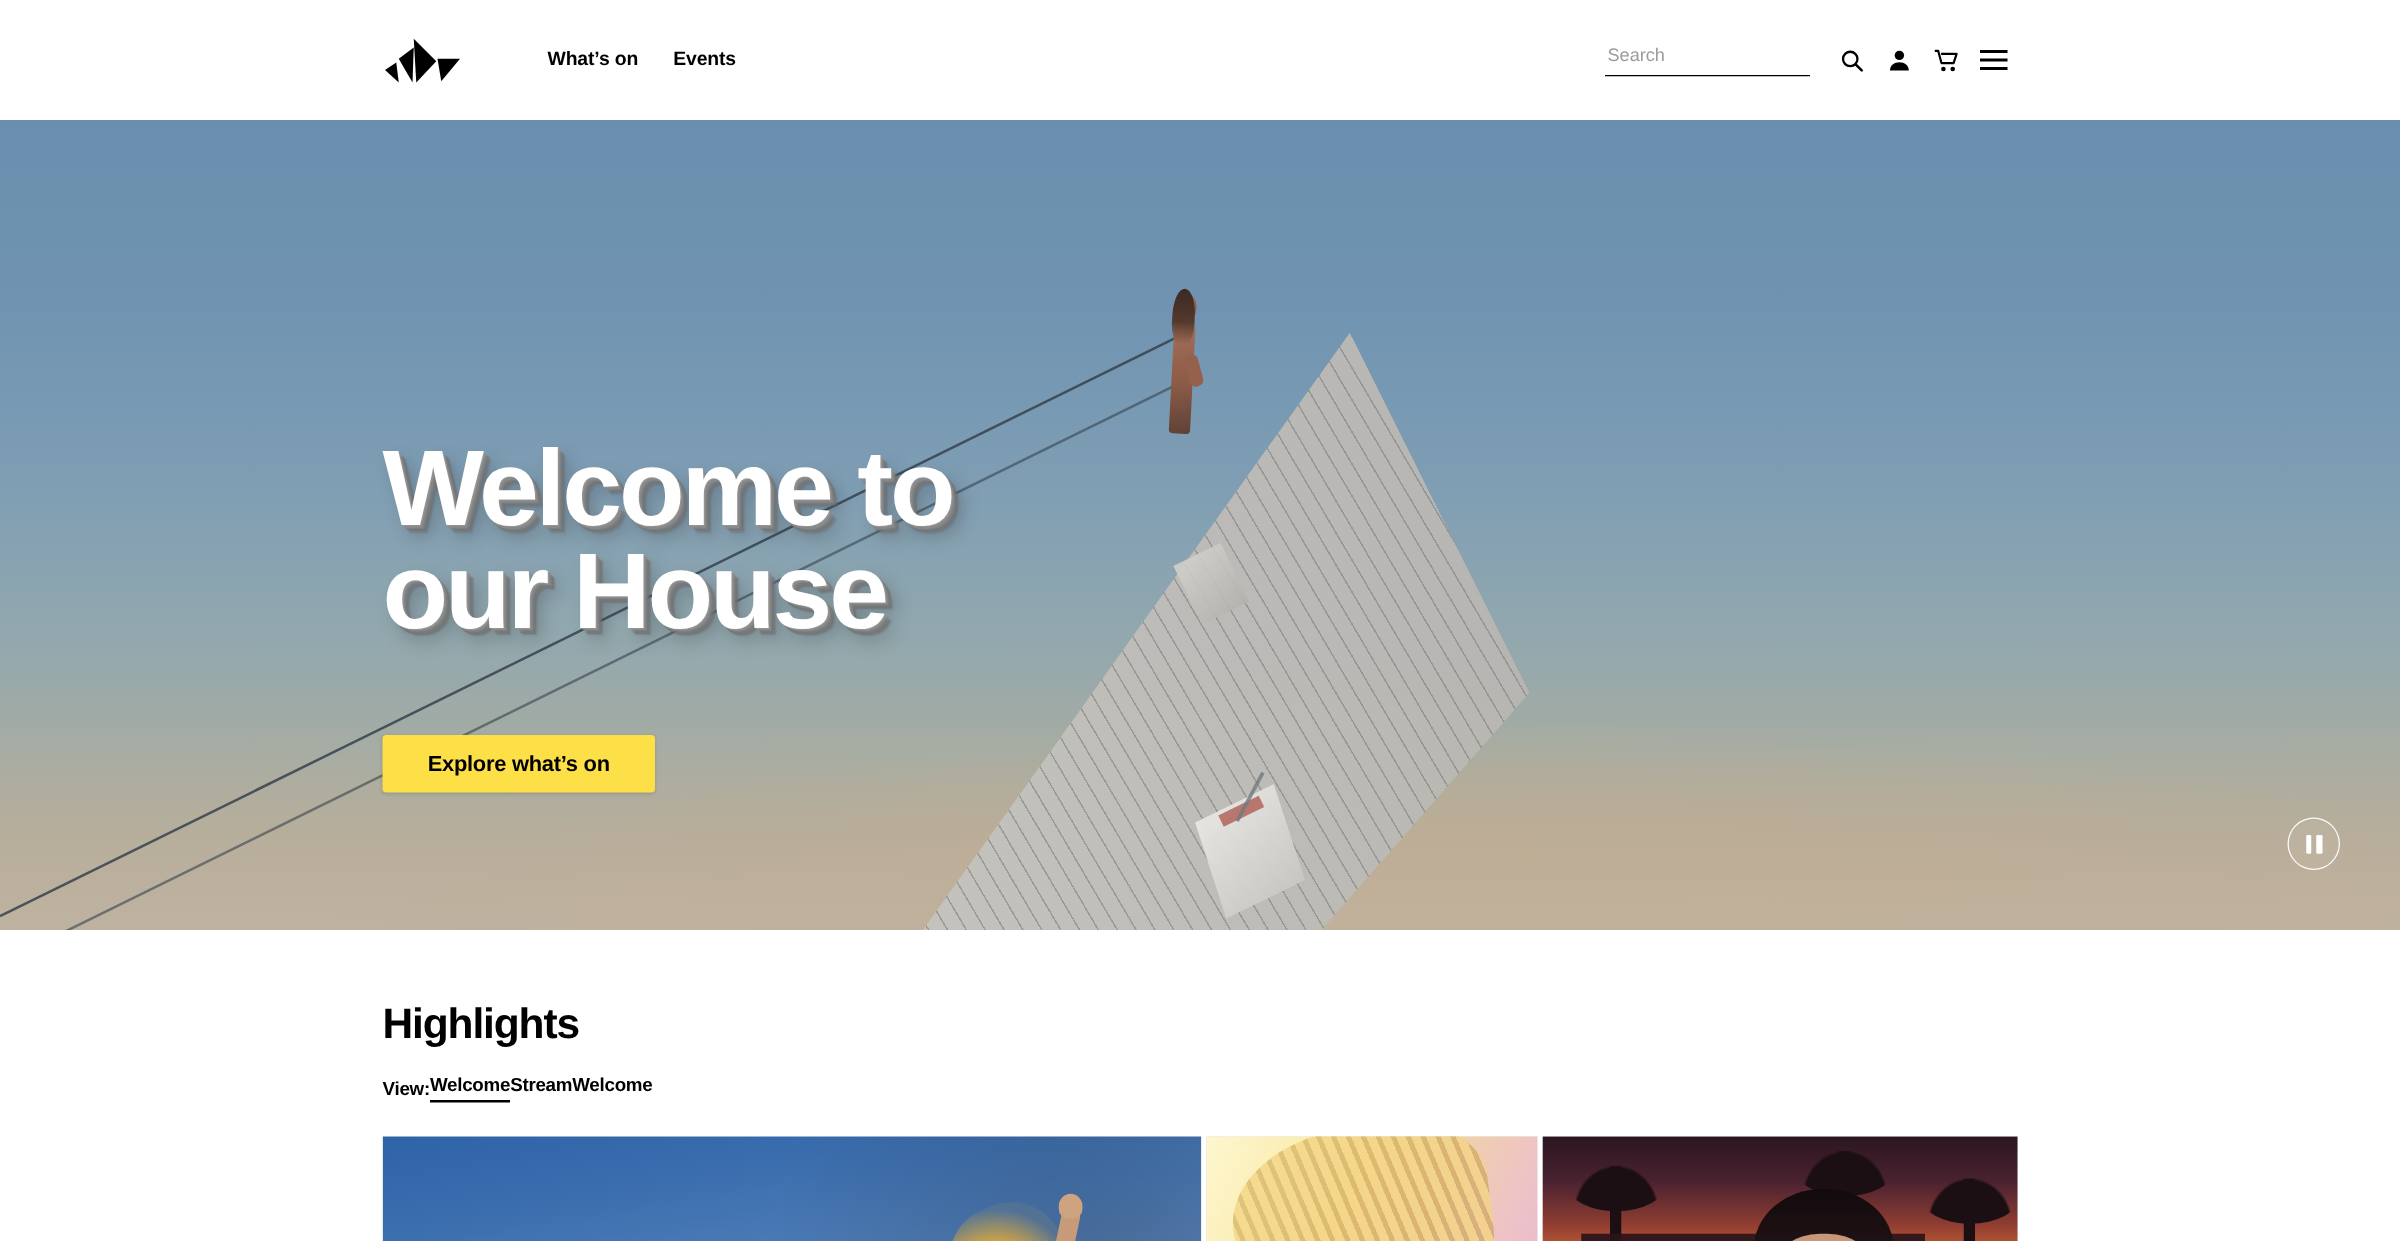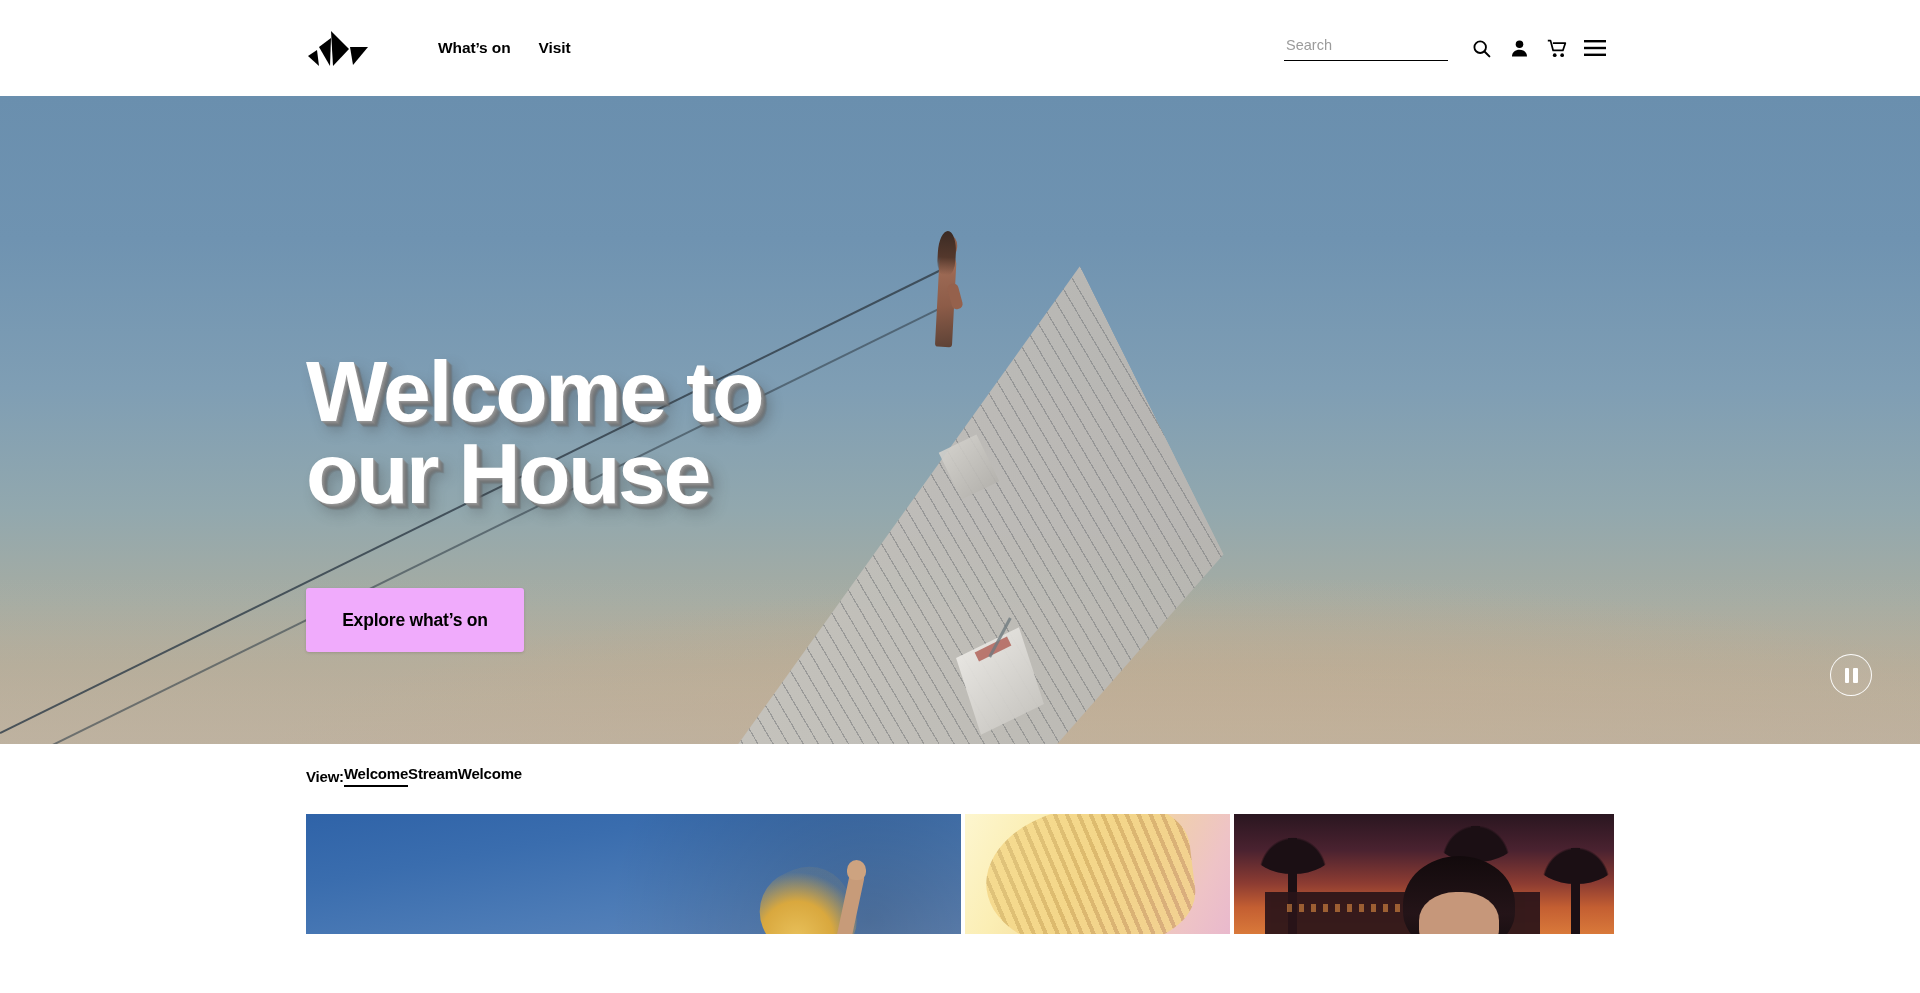--- a/index.html
+++ b/index.html
@@ -540,7 +540,7 @@
 
     <nav class="primary-nav">
       <a class="nav-link" href="#">What’s on</a>
-      <a class="nav-link" href="#">Visit</a>
+      <a class="nav-link" href="#">Events</a>
     </nav>
 
     <div class="header-right">

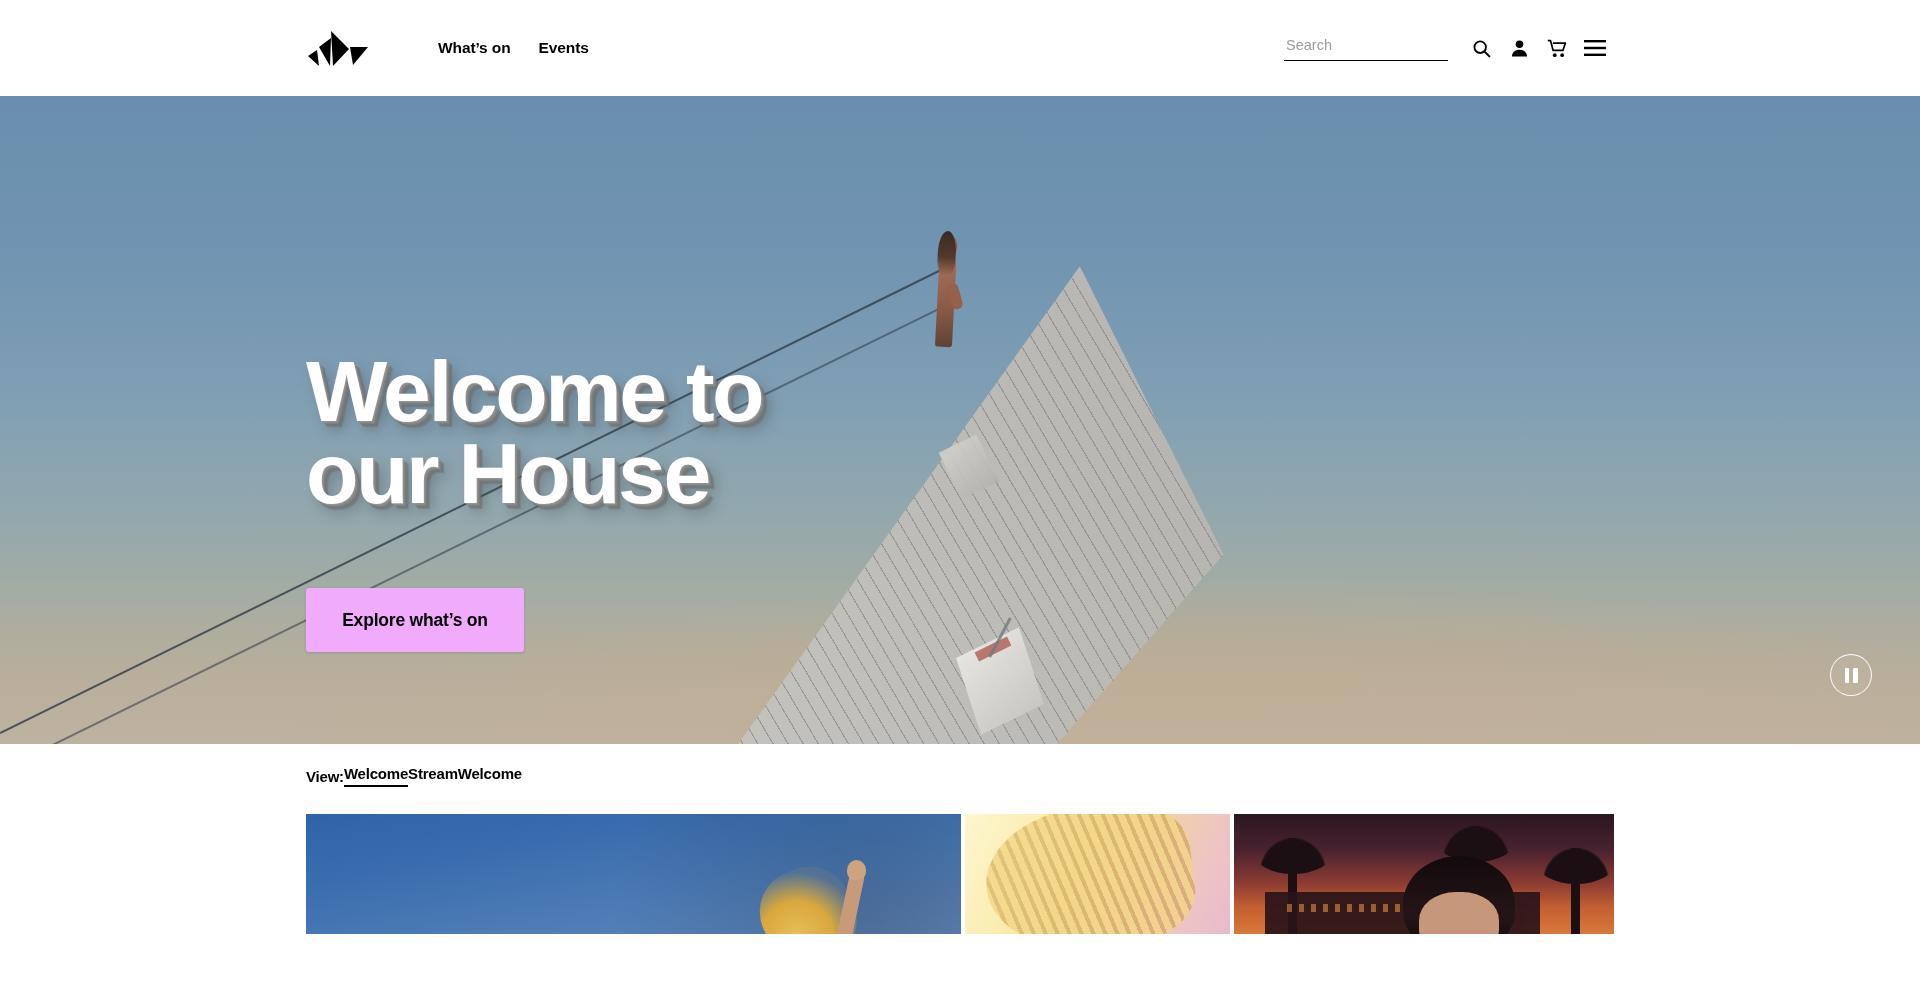--- a/index.html
+++ b/index.html
@@ -306,9 +306,9 @@
     align-items: center;
     justify-content: center;
     min-width: 218px;
-    height: 64px;
+    height: 46px;
     padding: 4px 26px;
-    background: #f0abfc;
+    background: #fde047;
     color: #000000;
     border: none;
     border-radius: 3px;

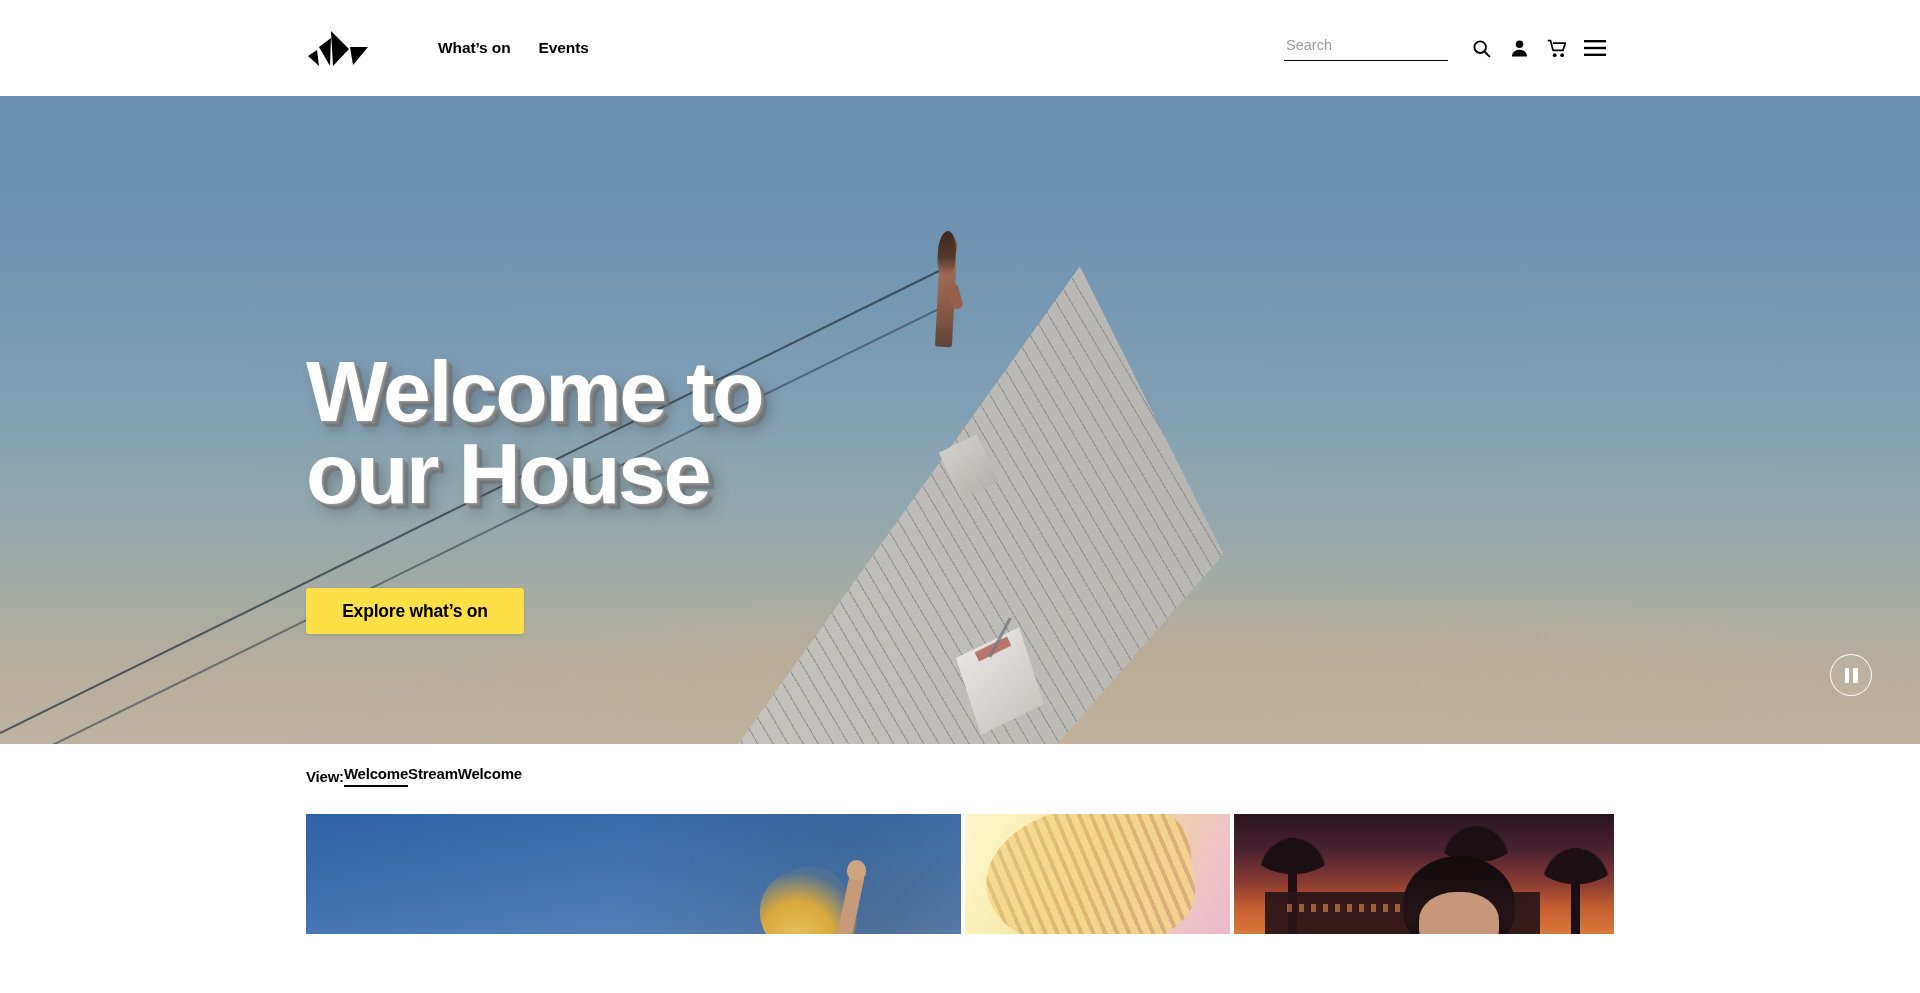--- a/index.html
+++ b/index.html
@@ -623,6 +623,7 @@
 
 <section class="highlights">
 
+  <h2 class="section-title">Highlights</h2>
 
   <div class="view-bar">
     <span class="view-label">View:</span>

